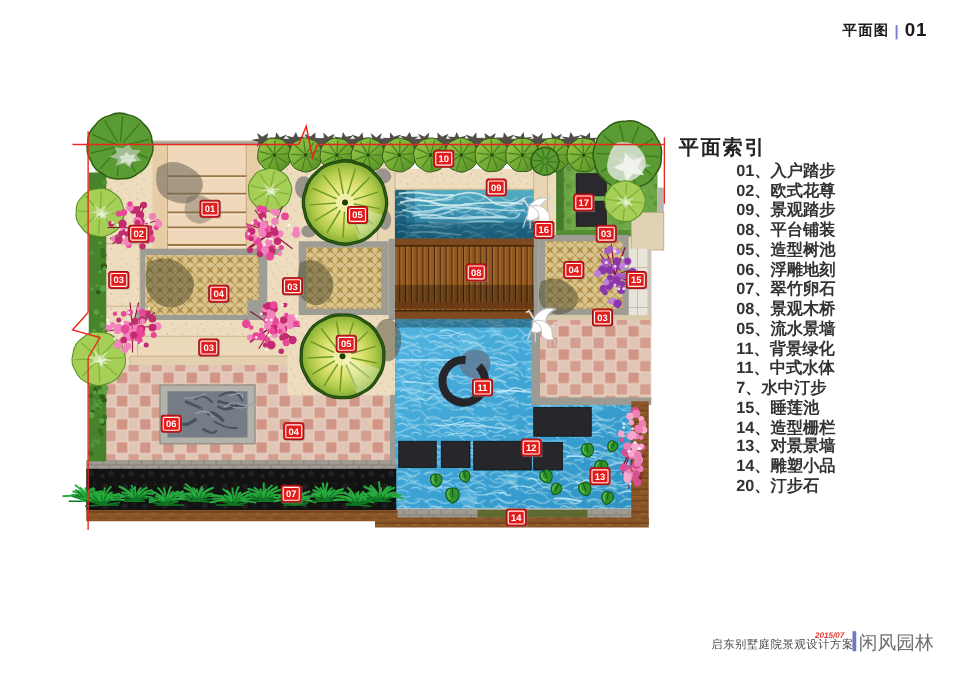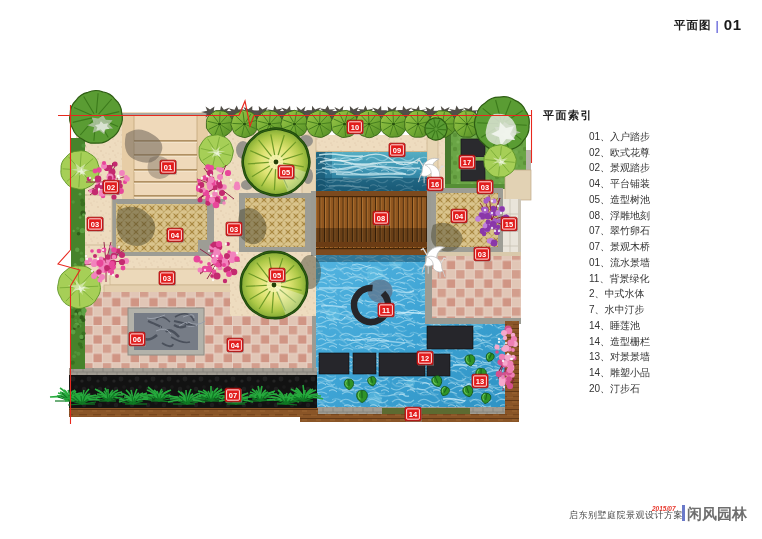--- a/index.html
+++ b/index.html
@@ -1515,7 +1515,7 @@
 
 <div style="position:absolute;left:674px;top:16px;width:88px;font-family:'Liberation Sans',sans-serif;"><span style="font-size:11.5px;font-weight:bold;color:#1a1a1a;letter-spacing:1px;vertical-align:1px;">平面图</span><span style="font-size:12px;font-weight:bold;color:#7b7be0;padding:0 5px 0 4px;">|</span><span style="font-size:15px;font-weight:bold;color:#1a1a1a;letter-spacing:0.5px;">01</span></div>
 
-<div style="position:absolute;left:543px;top:108px;font-family:'Liberation Sans',sans-serif;font-size:11px;font-weight:bold;color:#222;letter-spacing:1.5px;">平面索引</div>
+<div style="position:absolute;left:543px;top:108px;font-family:'Liberation Sans',sans-serif;font-size:16px;font-weight:bold;color:#222;letter-spacing:1.5px;">平面索引</div>
 
 <div style="position:absolute;left:589px;top:129px;font-family:'Liberation Sans',sans-serif;font-size:10px;font-weight:normal;color:#333;line-height:15.73px;white-space:nowrap;">
       <div>01、入户踏步</div>

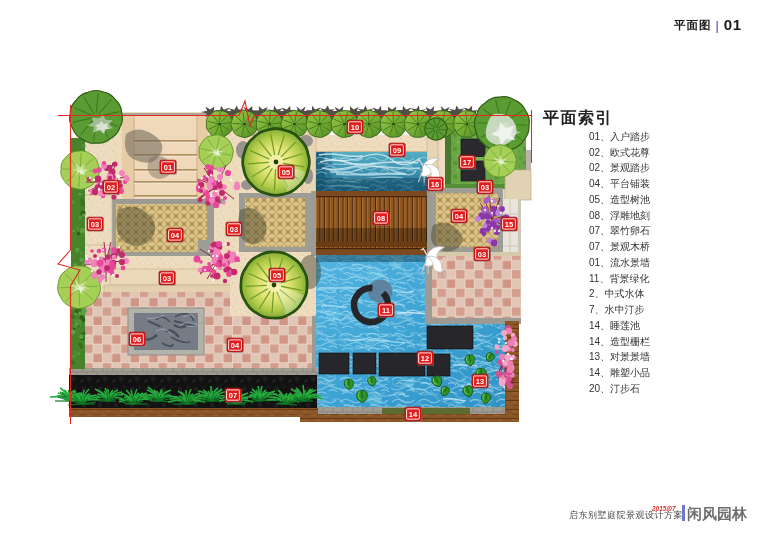--- a/index.html
+++ b/index.html
@@ -1517,7 +1517,7 @@
 
 <div style="position:absolute;left:543px;top:108px;font-family:'Liberation Sans',sans-serif;font-size:16px;font-weight:bold;color:#222;letter-spacing:1.5px;">平面索引</div>
 
-<div style="position:absolute;left:589px;top:129px;font-family:'Liberation Sans',sans-serif;font-size:10px;font-weight:normal;color:#333;line-height:15.73px;white-space:nowrap;">
+<div style="position:absolute;left:589px;top:129px;font-family:'Liberation Sans',sans-serif;font-size:13px;font-weight:bold;color:#333;line-height:15.73px;white-space:nowrap;">
       <div>01、入户踏步</div>
       <div>02、欧式花尊</div>
       <div>02、景观踏步</div>

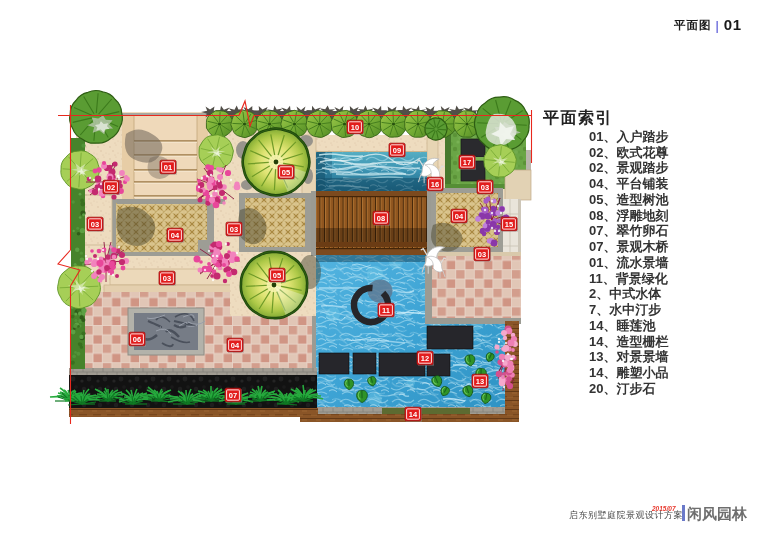--- a/index.html
+++ b/index.html
@@ -1520,7 +1520,7 @@
 <div style="position:absolute;left:589px;top:129px;font-family:'Liberation Sans',sans-serif;font-size:13px;font-weight:bold;color:#333;line-height:15.73px;white-space:nowrap;">
       <div>01、入户踏步</div>
       <div>02、欧式花尊</div>
-      <div>02、景观踏步</div>
+      <div>09、景观踏步</div>
       <div>04、平台铺装</div>
       <div>05、造型树池</div>
       <div>08、浮雕地刻</div>

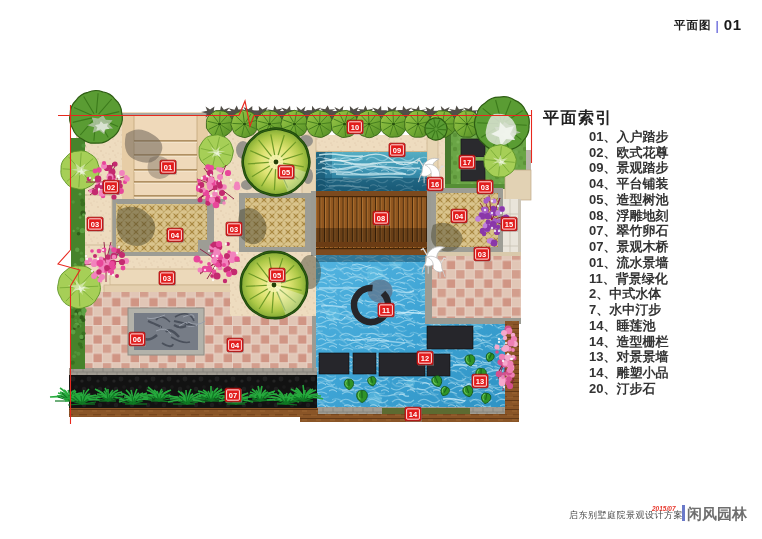--- a/index.html
+++ b/index.html
@@ -1521,7 +1521,7 @@
       <div>01、入户踏步</div>
       <div>02、欧式花尊</div>
       <div>09、景观踏步</div>
-      <div>04、平台铺装</div>
+      <div>08、平台铺装</div>
       <div>05、造型树池</div>
       <div>08、浮雕地刻</div>
       <div>07、翠竹卵石</div>

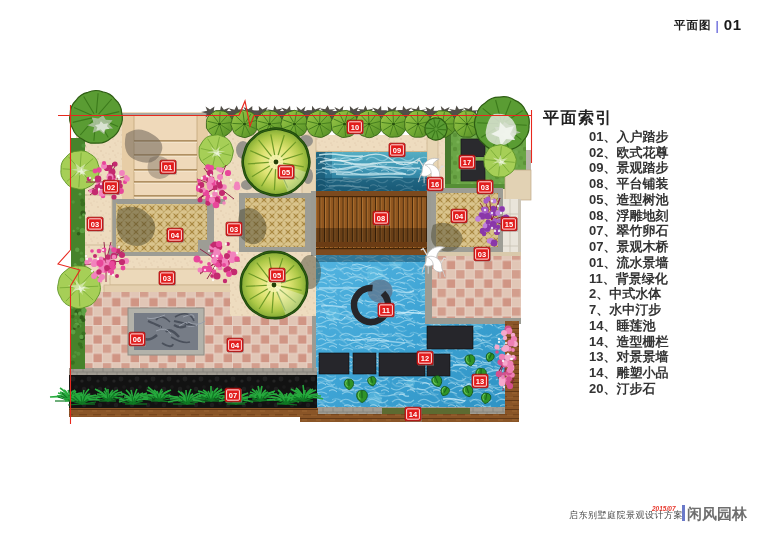--- a/index.html
+++ b/index.html
@@ -1523,7 +1523,7 @@
       <div>09、景观踏步</div>
       <div>08、平台铺装</div>
       <div>05、造型树池</div>
-      <div>08、浮雕地刻</div>
+      <div>06、浮雕地刻</div>
       <div>07、翠竹卵石</div>
       <div>07、景观木桥</div>
       <div>01、流水景墙</div>

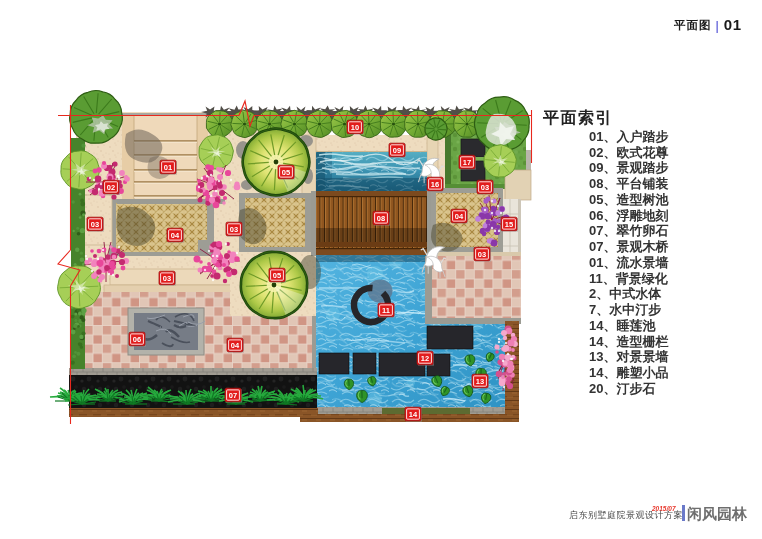--- a/index.html
+++ b/index.html
@@ -1525,7 +1525,7 @@
       <div>05、造型树池</div>
       <div>06、浮雕地刻</div>
       <div>07、翠竹卵石</div>
-      <div>07、景观木桥</div>
+      <div>08、景观木桥</div>
       <div>01、流水景墙</div>
       <div>11、背景绿化</div>
       <div>2、中式水体</div>

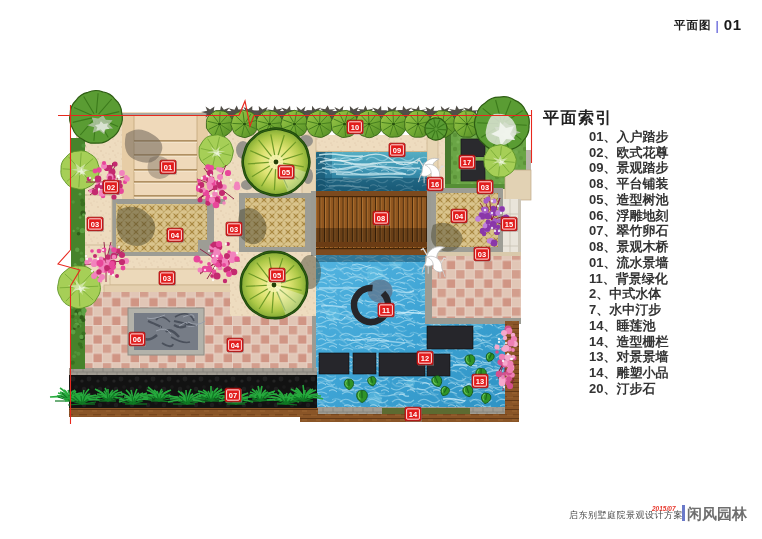--- a/index.html
+++ b/index.html
@@ -1526,7 +1526,7 @@
       <div>06、浮雕地刻</div>
       <div>07、翠竹卵石</div>
       <div>08、景观木桥</div>
-      <div>01、流水景墙</div>
+      <div>05、流水景墙</div>
       <div>11、背景绿化</div>
       <div>2、中式水体</div>
       <div>7、水中汀步</div>

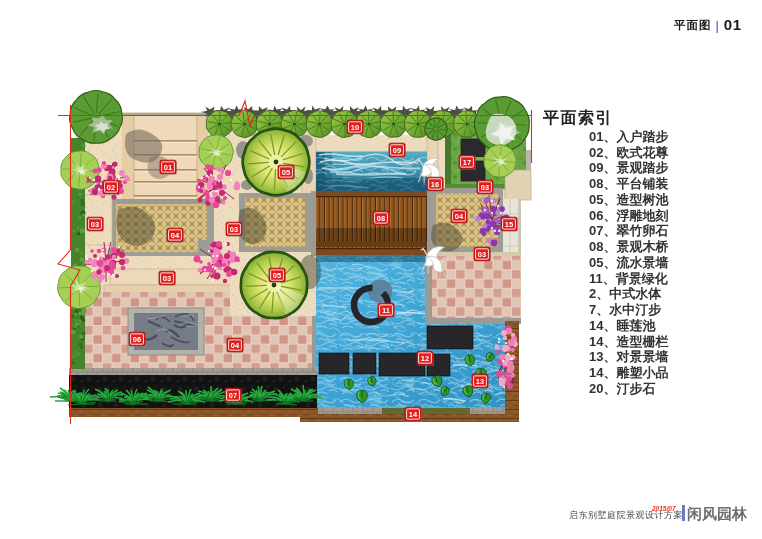--- a/index.html
+++ b/index.html
@@ -1528,7 +1528,7 @@
       <div>08、景观木桥</div>
       <div>05、流水景墙</div>
       <div>11、背景绿化</div>
-      <div>2、中式水体</div>
+      <div>11、中式水体</div>
       <div>7、水中汀步</div>
       <div>14、睡莲池</div>
       <div>14、造型栅栏</div>

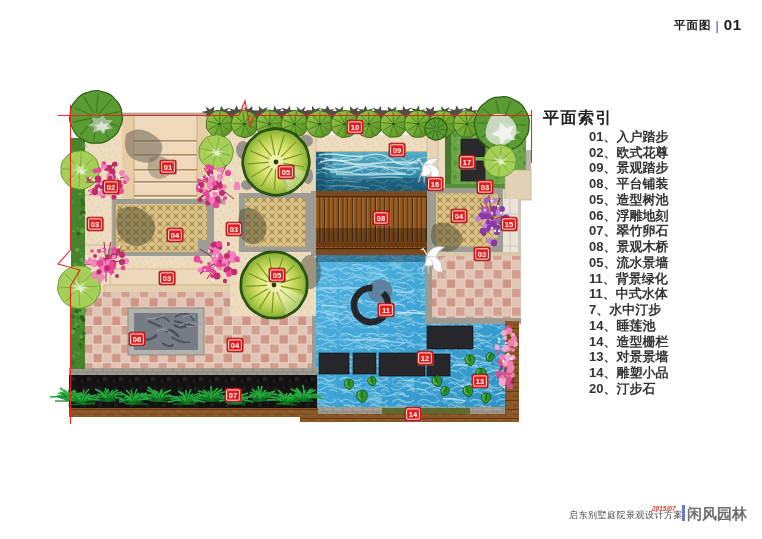--- a/index.html
+++ b/index.html
@@ -1530,7 +1530,7 @@
       <div>11、背景绿化</div>
       <div>11、中式水体</div>
       <div>7、水中汀步</div>
-      <div>14、睡莲池</div>
+      <div>15、睡莲池</div>
       <div>14、造型栅栏</div>
       <div>13、对景景墙</div>
       <div>14、雕塑小品</div>

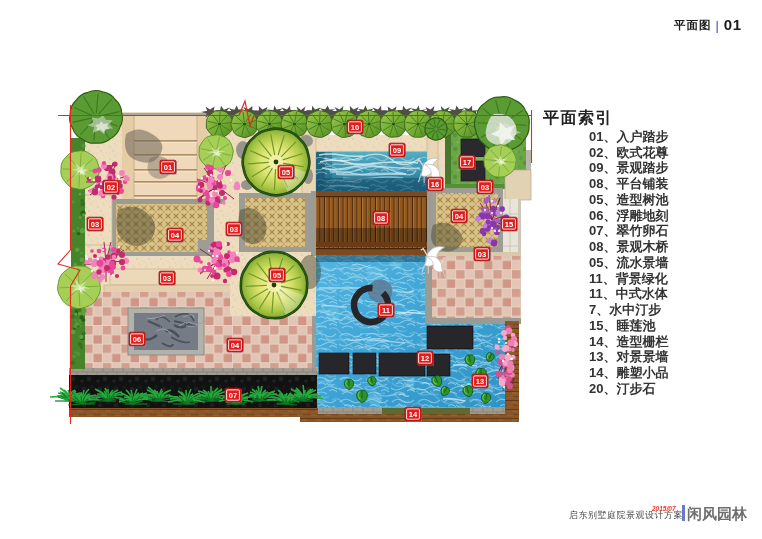--- a/index.html
+++ b/index.html
@@ -1541,7 +1541,7 @@
       <div style="position:absolute;left:112px;top:2px;font-size:6.5px;font-weight:bold;color:#e8392e;font-style:italic;">2015/07</div>
       <div style="position:absolute;left:29px;top:6px;font-size:9px;font-weight:normal;color:#4a4a4a;letter-spacing:0.5px;">启东别墅庭院景观设计方案</div>
       <div style="position:absolute;left:142px;top:2px;width:2.5px;height:16px;background:#6a79c9;"></div>
-      <div style="position:absolute;left:147px;top:2px;font-size:15px;font-weight:bold;color:#6e6e6e;letter-spacing:0px;">闲风园林</div>
+      <div style="position:absolute;left:147px;top:2px;font-size:15px;font-weight:normal;color:#6e6e6e;letter-spacing:0px;">闲风园林</div>
     </div>
 </div>
 

